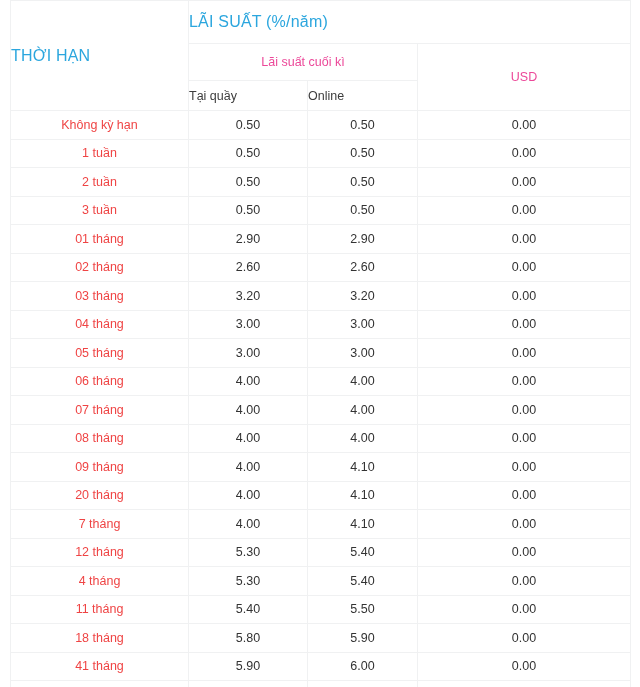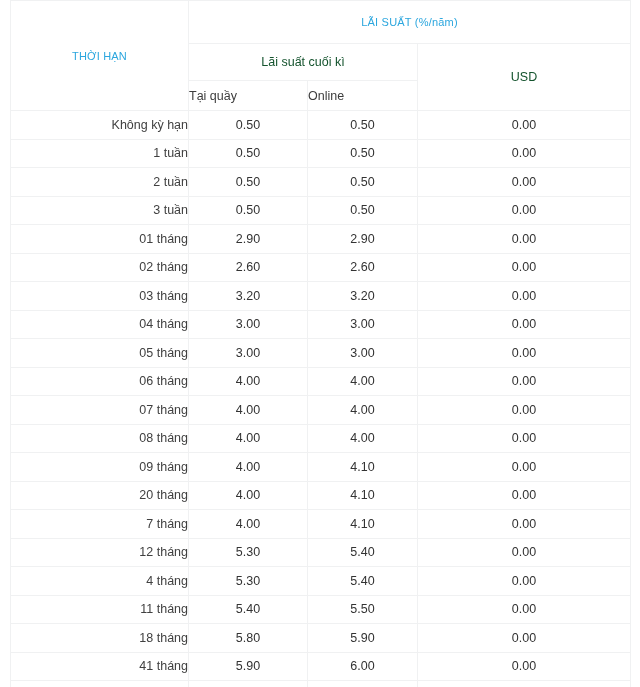--- a/index.html
+++ b/index.html
@@ -48,9 +48,9 @@
   th.h-main {
     color: #2ba6de;
     font-weight: bold;
-    font-size: 11px;
+    font-size: 16px;
     letter-spacing: 0.2px;
-    text-align: center;
+    text-align: left;
     height: 42px;
     border-top: 1px solid #e2e4e6;
   }

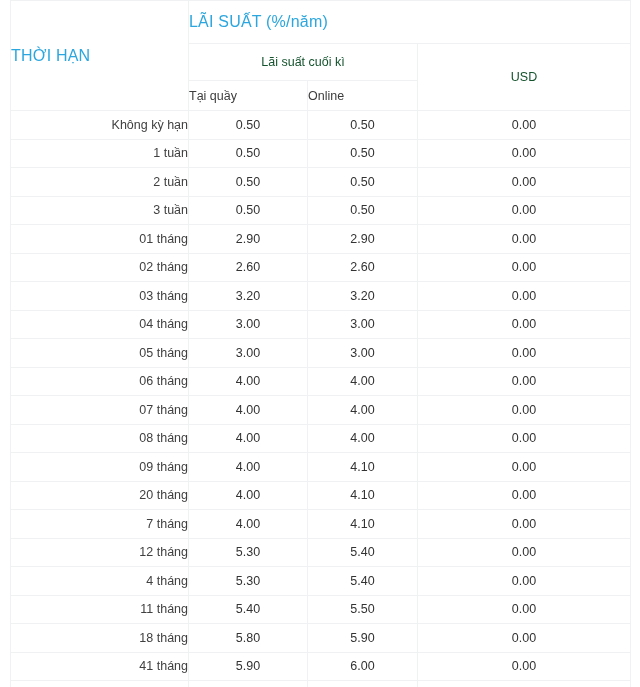--- a/index.html
+++ b/index.html
@@ -58,7 +58,7 @@
     border-top: 1px solid #e2e4e6;
   }
   th.h-sub {
-    color: #14532d;
+    color: #ec4899;
     font-weight: normal;
     font-size: 12.5px;
     text-align: center;

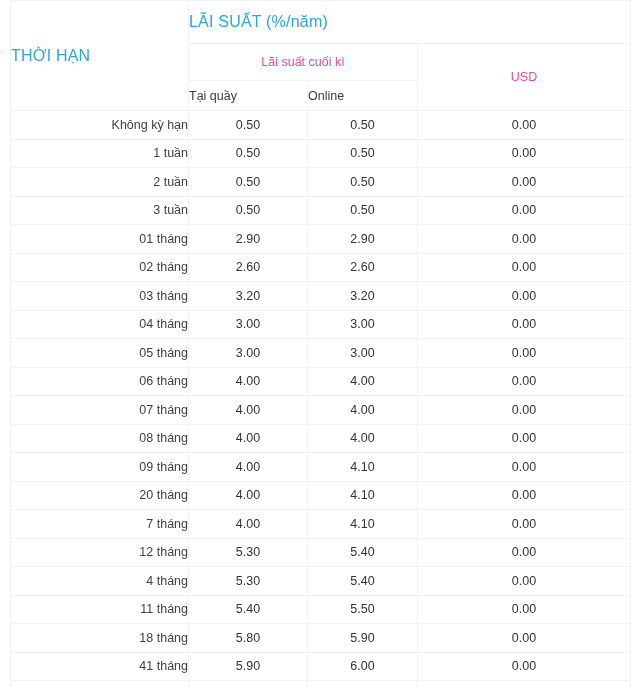--- a/index.html
+++ b/index.html
@@ -74,10 +74,10 @@
 
   
   td.term {
-    text-align: right;
+    text-align: center;
     padding-right: 43px;
     font-size: 12.5px;
-    color: #404040;
+    color: #ef4444;
     height: 27.5px;
   }
   td.num {

